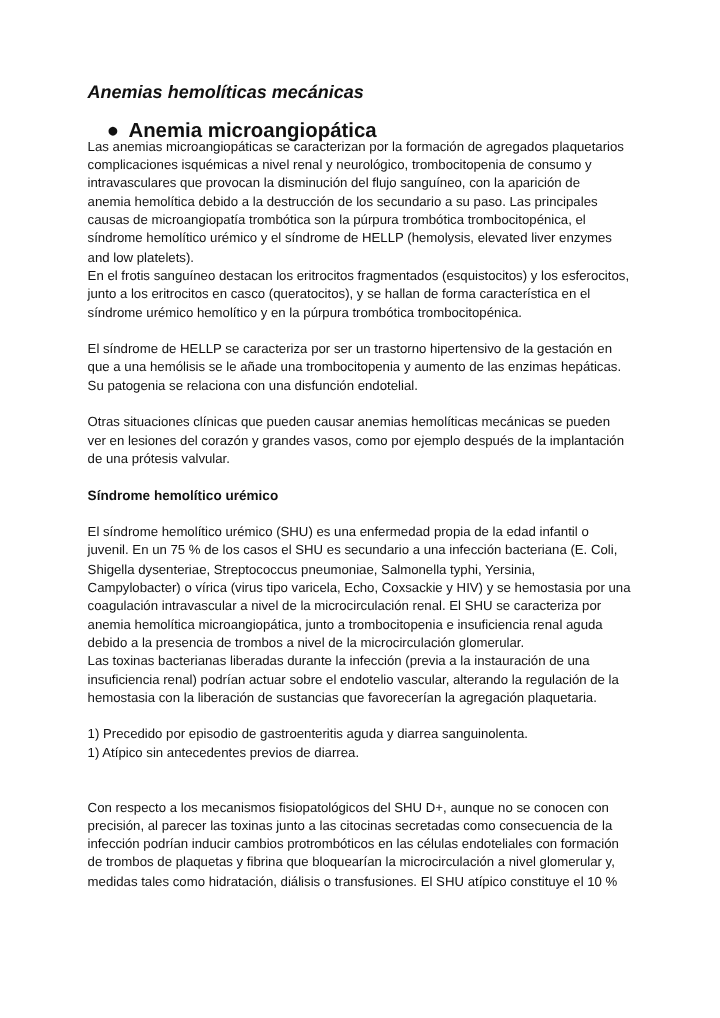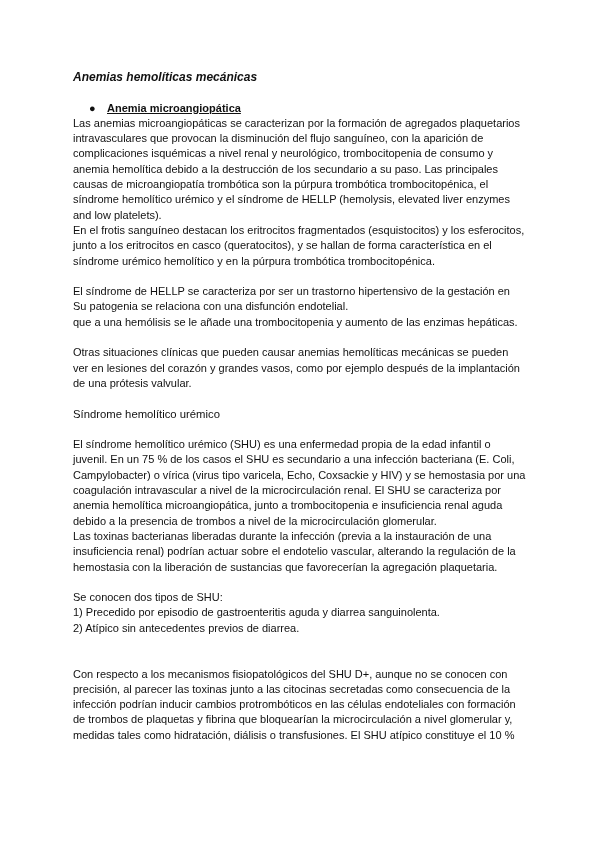--- a/index.html
+++ b/index.html
@@ -7,7 +7,7 @@
          font-family: "Liberation Sans", sans-serif; color: #111111; }
   .page { position: absolute; left: 73px; top: 70px; width: 470px; }
   .p { font-size: 11px; line-height: 15.3px; margin: 0; white-space: nowrap; }
-  .title { font-size: 12px; font-weight: bold; font-style: italic; line-height: 15.3px; margin: 0; }
+  .title { font-size: 15px; font-weight: bold; font-style: italic; line-height: 15.3px; margin: 0; }
   .gap { height: 15.3px; }
   .bullet-line { font-size: 11px; font-weight: bold; line-height: 15.3px; margin: 0; padding-left: 16px; text-decoration: underline; }
   .bullet-dot { display: inline-block; width: 18px; }

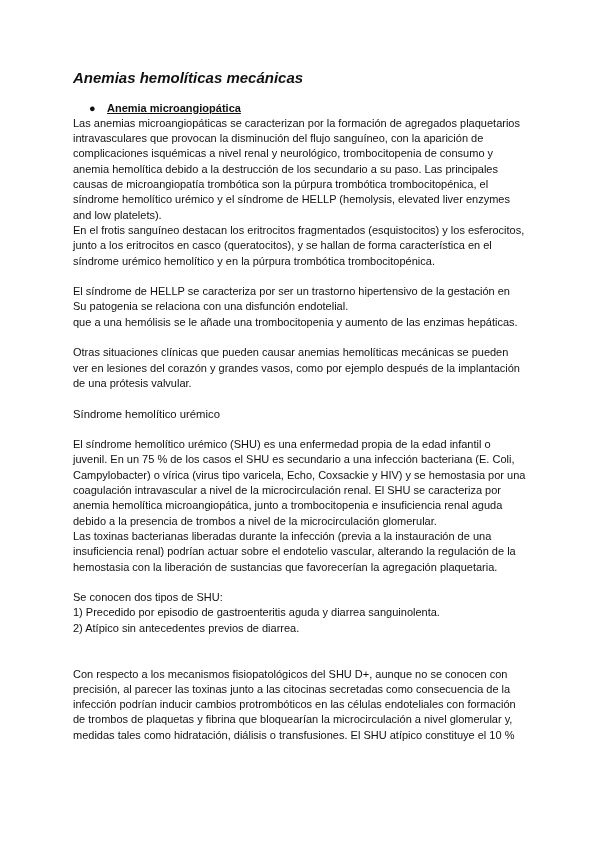--- a/index.html
+++ b/index.html
@@ -9,7 +9,7 @@
   .p { font-size: 11px; line-height: 15.3px; margin: 0; white-space: nowrap; }
   .title { font-size: 15px; font-weight: bold; font-style: italic; line-height: 15.3px; margin: 0; }
   .gap { height: 15.3px; }
-  .bullet-line { font-size: 11px; font-weight: bold; line-height: 15.3px; margin: 0; padding-left: 16px; text-decoration: underline; }
+  .bullet-line { font-size: 17px; font-weight: bold; line-height: 15.3px; margin: 0; padding-left: 16px; }
   .bullet-dot { display: inline-block; width: 18px; }
   .h2 { font-size: 11.3px; font-weight: normal; line-height: 15.3px; margin: 0; }
 </style>

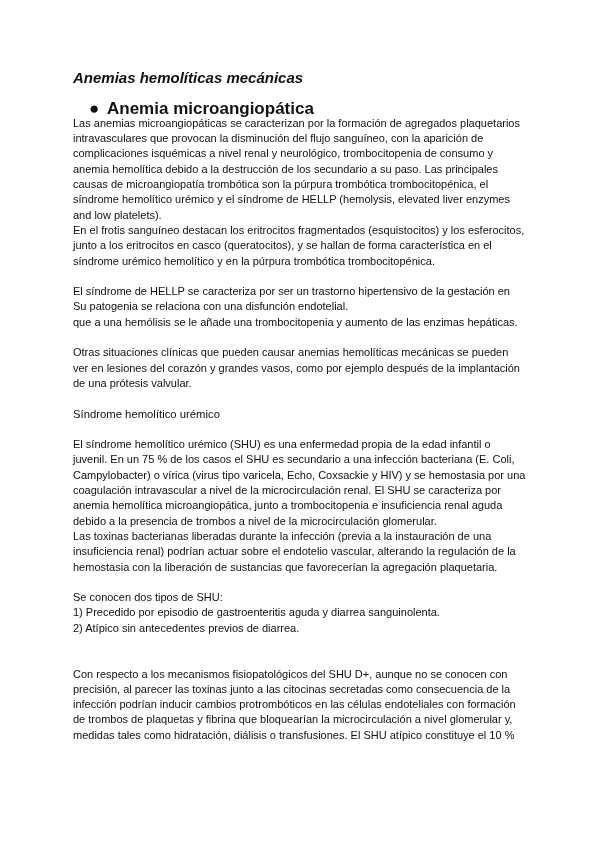--- a/index.html
+++ b/index.html
@@ -25,8 +25,8 @@
 
   <div>
     <p class="p">Las anemias microangiopáticas se caracterizan por la formación de agregados plaquetarios</p>
+    <p class="p">complicaciones isquémicas a nivel renal y neurológico, trombocitopenia de consumo y</p>
     <p class="p">intravasculares que provocan la disminución del flujo sanguíneo, con la aparición de</p>
-    <p class="p">complicaciones isquémicas a nivel renal y neurológico, trombocitopenia de consumo y</p>
     <p class="p">anemia hemolítica debido a la destrucción de los secundario a su paso. Las principales</p>
     <p class="p">causas de microangiopatía trombótica son la púrpura trombótica trombocitopénica, el</p>
     <p class="p">síndrome hemolítico urémico y el síndrome de HELLP (hemolysis, elevated liver enzymes</p>

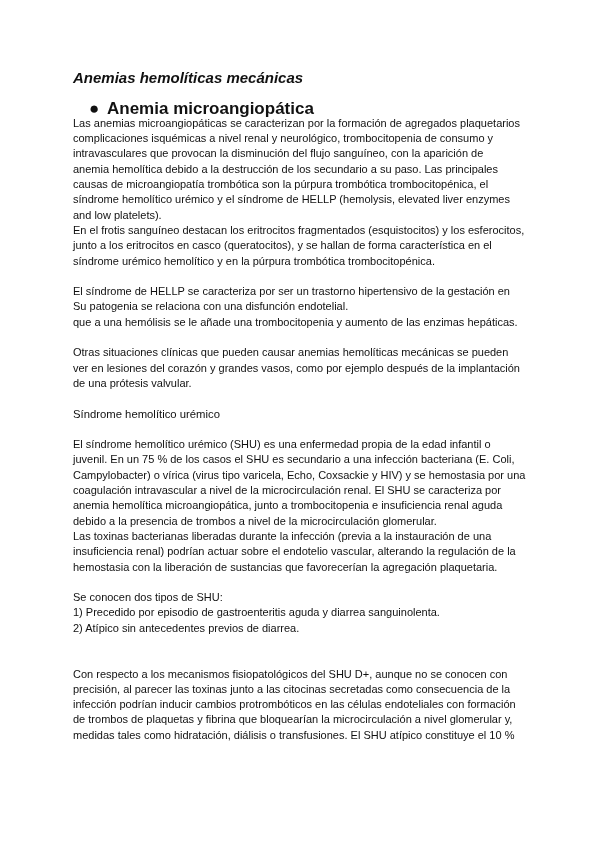--- a/index.html
+++ b/index.html
@@ -40,8 +40,8 @@
   <div class="gap"></div>
   <div>
     <p class="p">El síndrome de HELLP se caracteriza por ser un trastorno hipertensivo de la gestación en</p>
+    <p class="p">que a una hemólisis se le añade una trombocitopenia y aumento de las enzimas hepáticas.</p>
     <p class="p">Su patogenia se relaciona con una disfunción endotelial.</p>
-    <p class="p">que a una hemólisis se le añade una trombocitopenia y aumento de las enzimas hepáticas.</p>
   </div>
   <div class="gap"></div>
   <div>

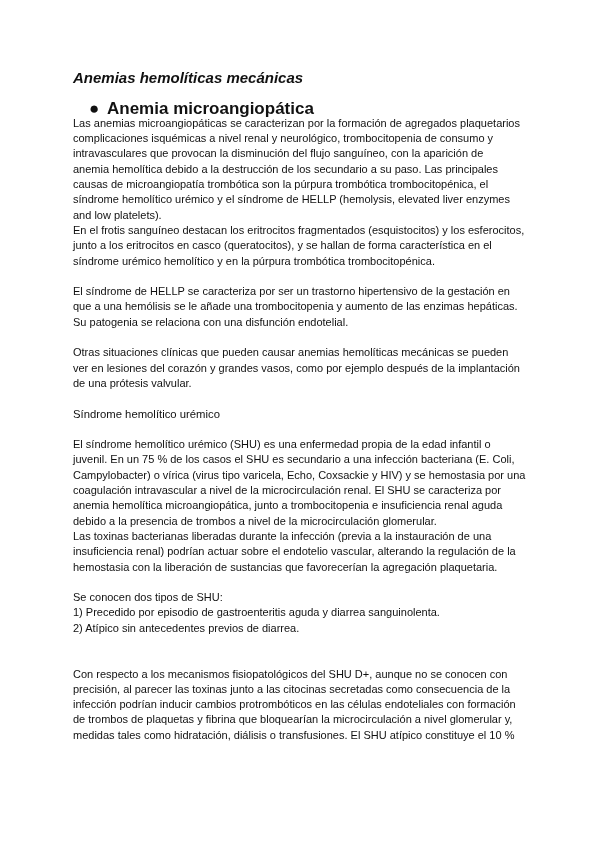--- a/index.html
+++ b/index.html
@@ -11,7 +11,7 @@
   .gap { height: 15.3px; }
   .bullet-line { font-size: 17px; font-weight: bold; line-height: 15.3px; margin: 0; padding-left: 16px; }
   .bullet-dot { display: inline-block; width: 18px; }
-  .h2 { font-size: 11.3px; font-weight: normal; line-height: 15.3px; margin: 0; }
+  .h2 { font-size: 11.3px; font-weight: bold; line-height: 15.3px; margin: 0; }
 </style>
 </head>
 <body>

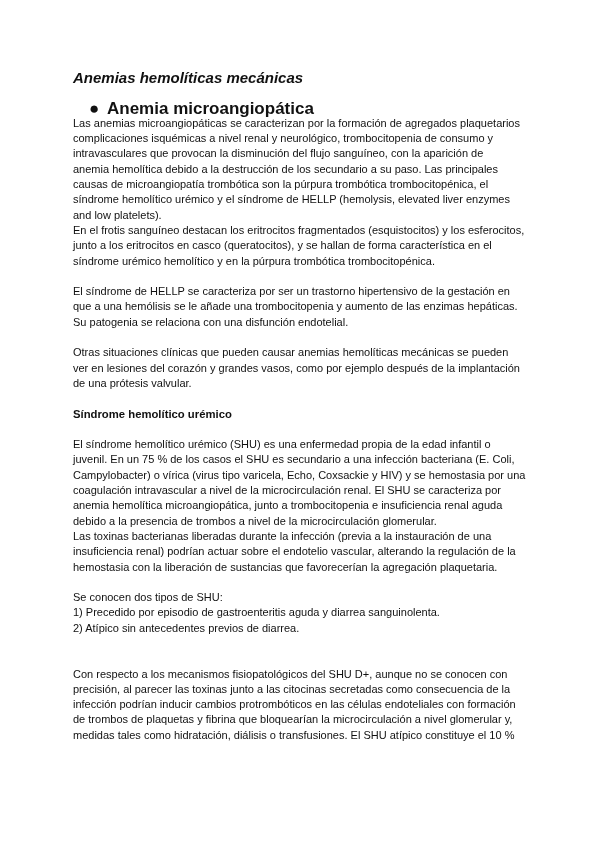--- a/index.html
+++ b/index.html
@@ -55,6 +55,7 @@
   <div>
     <p class="p">El síndrome hemolítico urémico (SHU) es una enfermedad propia de la edad infantil o</p>
     <p class="p">juvenil. En un 75 % de los casos el SHU es secundario a una infección bacteriana (E. Coli,</p>
+    <p class="p">Shigella dysenteriae, Streptococcus pneumoniae, Salmonella typhi, Yersinia,</p>
     <p class="p">Campylobacter) o vírica (virus tipo varicela, Echo, Coxsackie y HIV) y se hemostasia por una</p>
     <p class="p">coagulación intravascular a nivel de la microcirculación renal. El SHU se caracteriza por</p>
     <p class="p">anemia hemolítica microangiopática, junto a trombocitopenia e insuficiencia renal aguda</p>

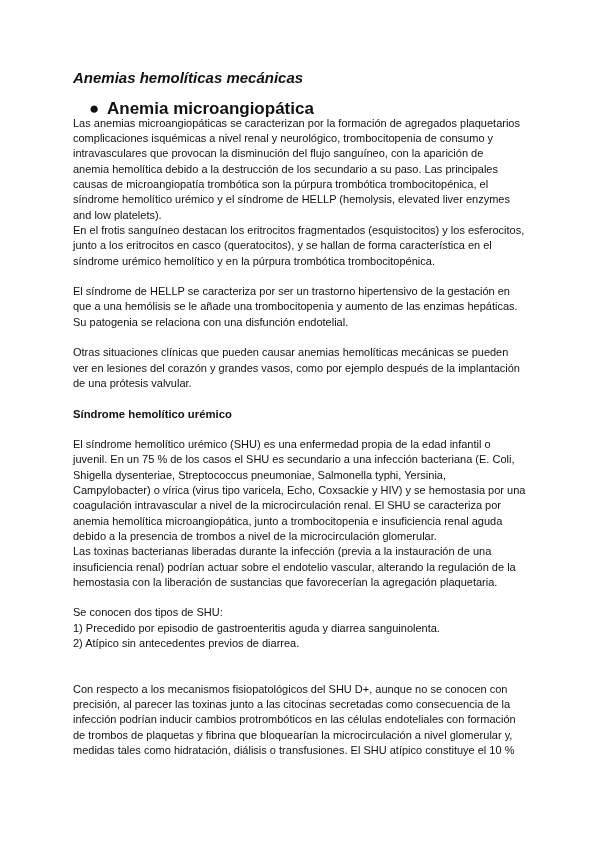--- a/index.html
+++ b/index.html
@@ -68,7 +68,6 @@
   </div>
   <div class="gap"></div>
   <div>
-    <p class="p">Se conocen dos tipos de SHU:</p>
     <p class="p">1) Precedido por episodio de gastroenteritis aguda y diarrea sanguinolenta.</p>
     <p class="p">2) Atípico sin antecedentes previos de diarrea.</p>
   </div>

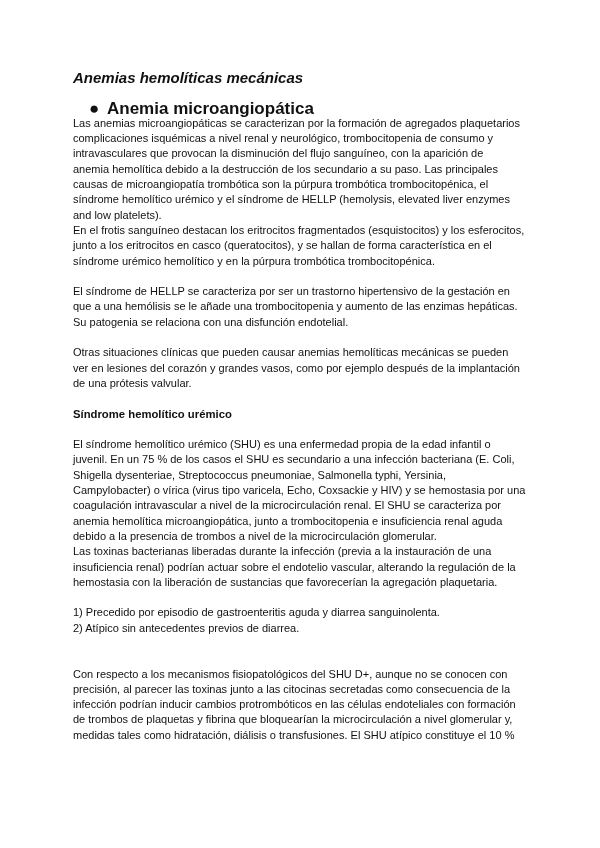--- a/index.html
+++ b/index.html
@@ -69,7 +69,7 @@
   <div class="gap"></div>
   <div>
     <p class="p">1) Precedido por episodio de gastroenteritis aguda y diarrea sanguinolenta.</p>
-    <p class="p">2) Atípico sin antecedentes previos de diarrea.</p>
+    <p class="p">1) Atípico sin antecedentes previos de diarrea.</p>
   </div>
   <div class="gap"></div>
   <div class="gap"></div>

